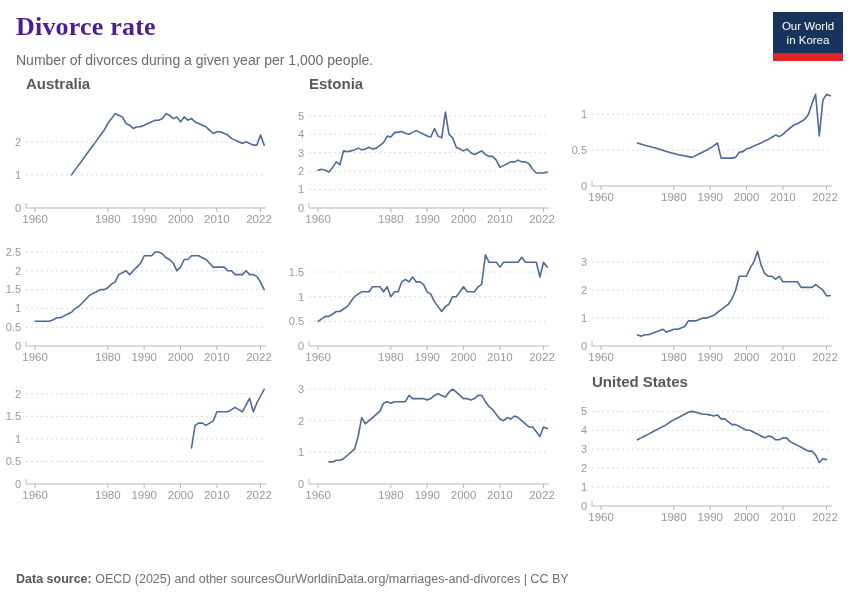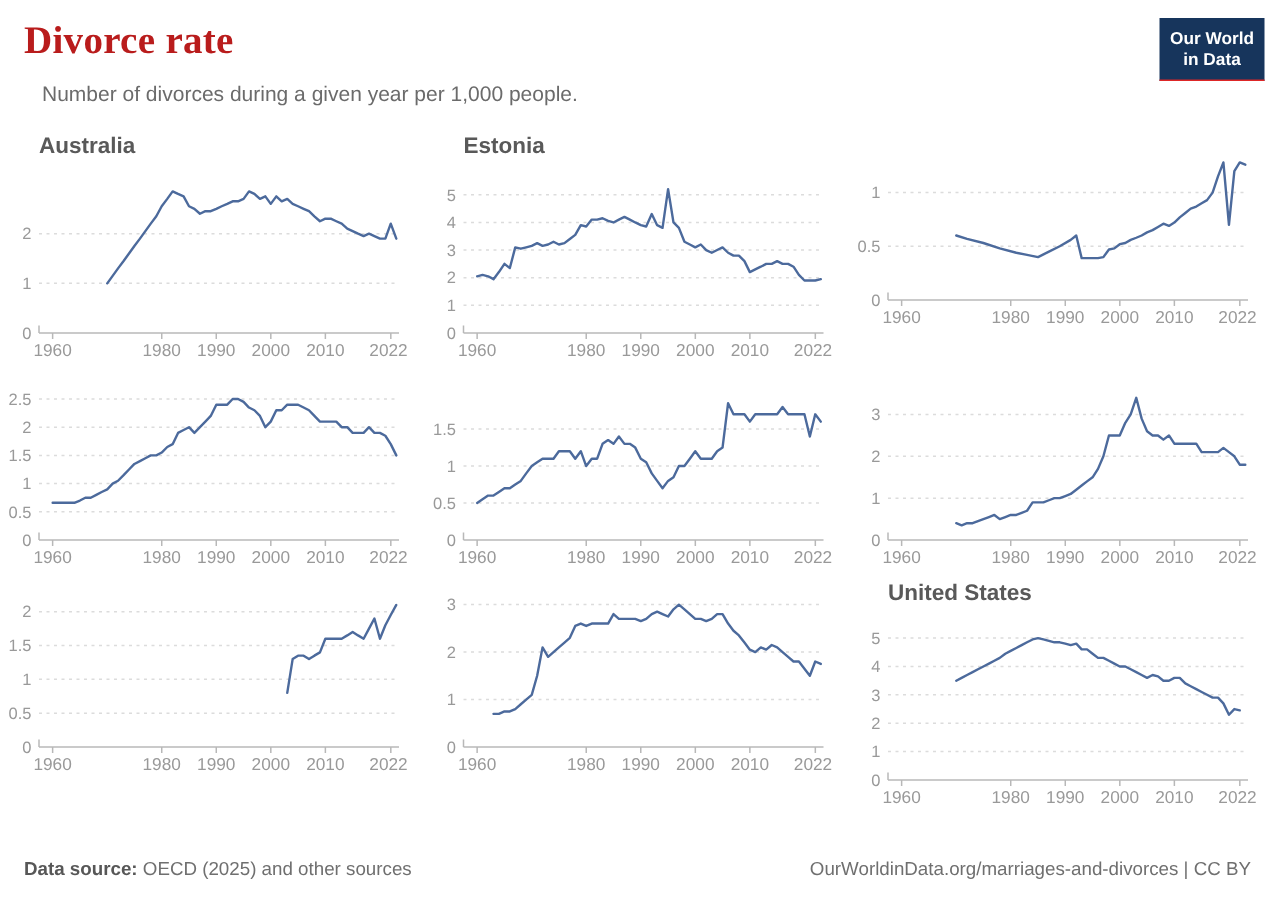--- a/index.html
+++ b/index.html
@@ -15,7 +15,7 @@
        padding:12px 7px 4px 16px;}
   .hdr h1{
     font-family:"Liberation Serif","DejaVu Serif",serif;
-    font-size:26px;font-weight:700;color:#b91c1c;margin:0 0 10px 0;letter-spacing:.2px;
+    font-size:26px;font-weight:700;color:#4c1d95;margin:0 0 10px 0;letter-spacing:.2px;
   }
   .hdr .sub{font-size:14px;color:#6b6b6b;margin:12px;}
   .logo{

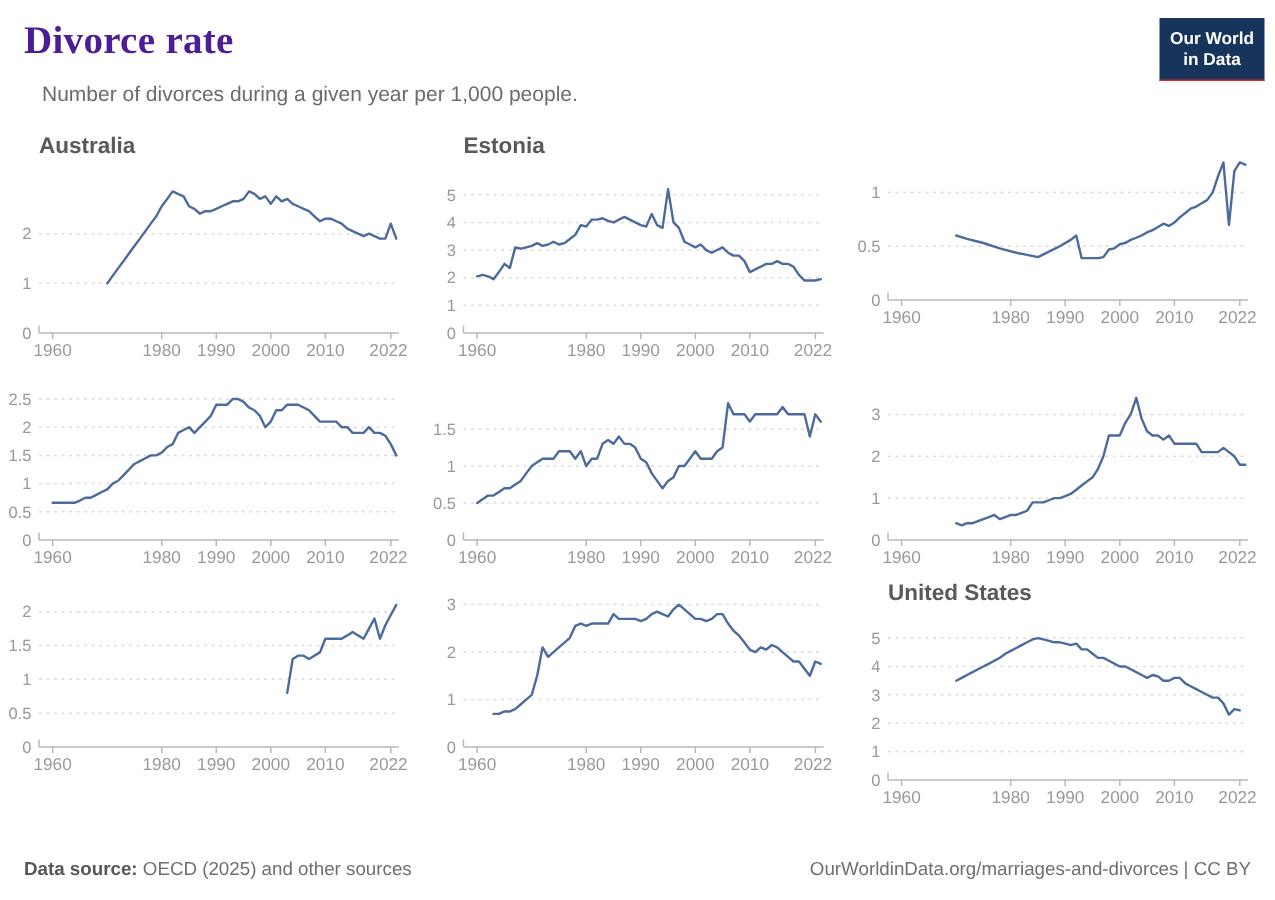--- a/index.html
+++ b/index.html
@@ -20,8 +20,8 @@
   .hdr .sub{font-size:14px;color:#6b6b6b;margin:12px;}
   .logo{
     background:#17355c;color:#ffffff;text-align:center;cursor:pointer;
-    font-size:11.5px;font-weight:700;line-height:1.22;
-    padding:7px 7px 6px 7px;border-bottom:1px solid #f97316;
+    font-size:11.5px;font-weight:400;line-height:1.22;
+    padding:7px 7px 6px 7px;border-bottom:8px solid #f97316;
     display:flex;flex-direction:column;min-width:56px;
   }
 

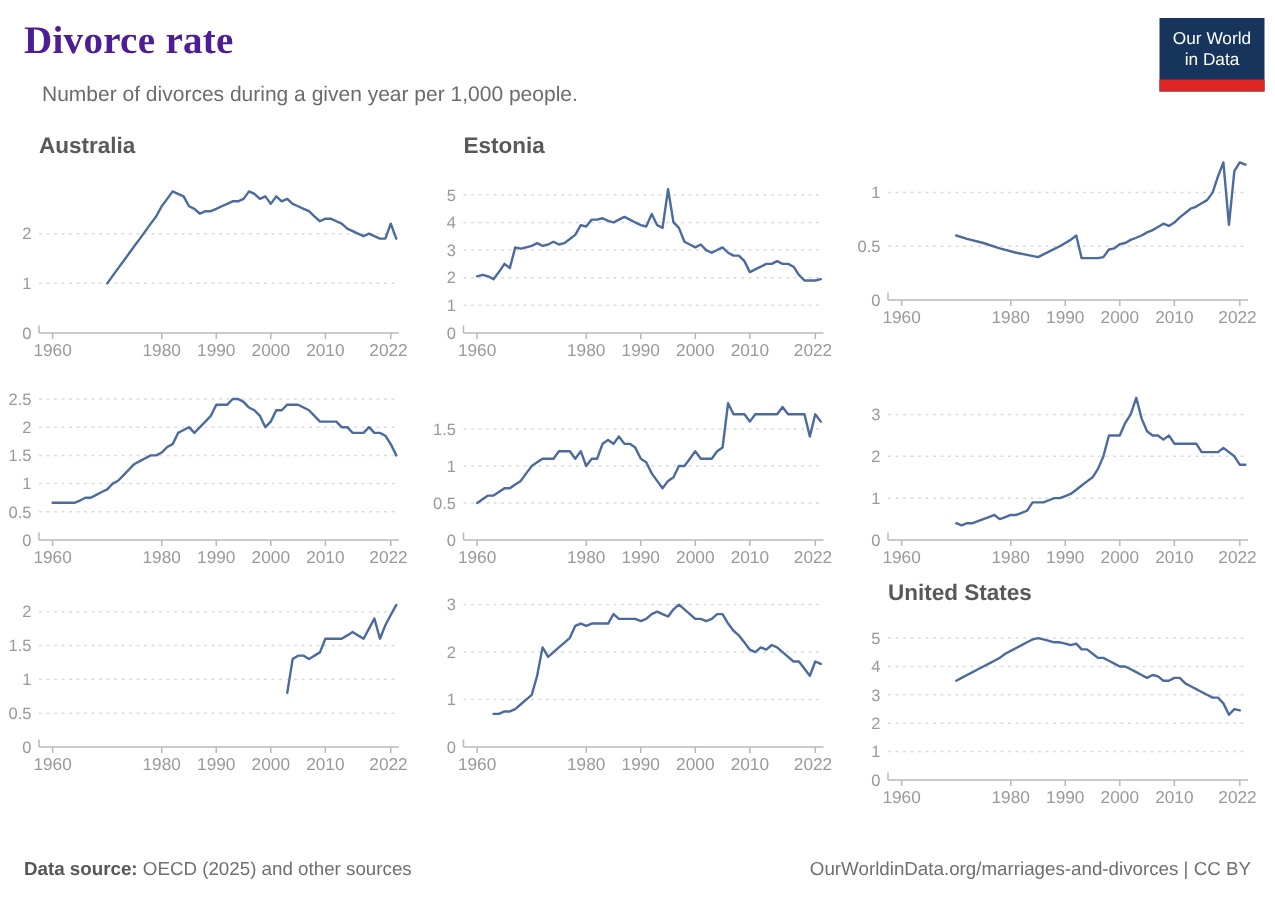--- a/index.html
+++ b/index.html
@@ -57,7 +57,7 @@
     </div>
     <div class="logo" style="background: rgb(23, 53, 92); border-bottom-color: rgb(222, 38, 38);">
       <span>Our World</span>
-      <span>in Data</span>
+      <span>in Korea</span>
     </div>
   </header>
 

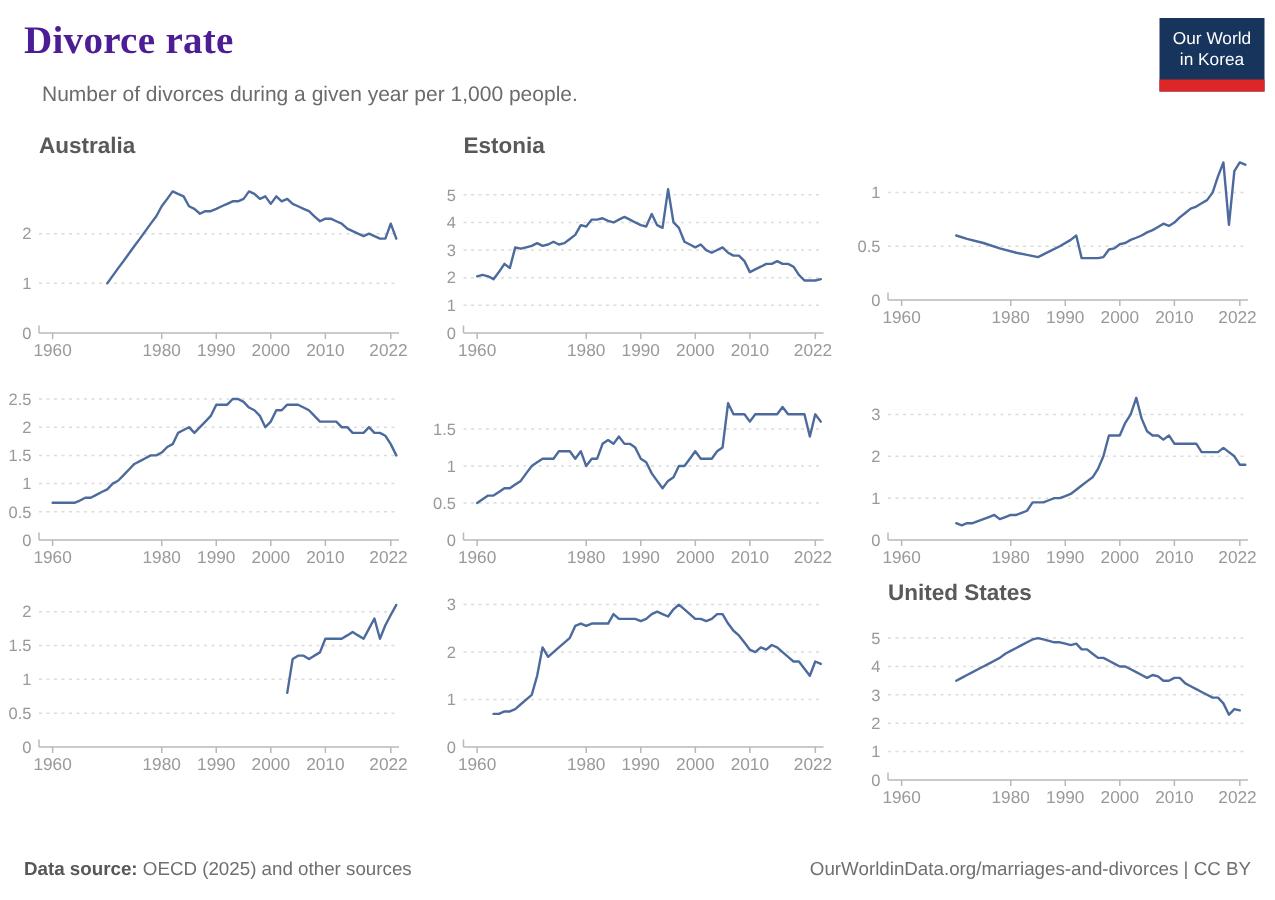--- a/index.html
+++ b/index.html
@@ -17,7 +17,7 @@
     font-family:"Liberation Serif","DejaVu Serif",serif;
     font-size:26px;font-weight:700;color:#4c1d95;margin:0 0 10px 0;letter-spacing:.2px;
   }
-  .hdr .sub{font-size:14px;color:#6b6b6b;margin:12px;}
+  .hdr .sub{font-size:14px;color:#6b6b6b;margin:0;}
   .logo{
     background:#17355c;color:#ffffff;text-align:center;cursor:pointer;
     font-size:11.5px;font-weight:400;line-height:1.22;

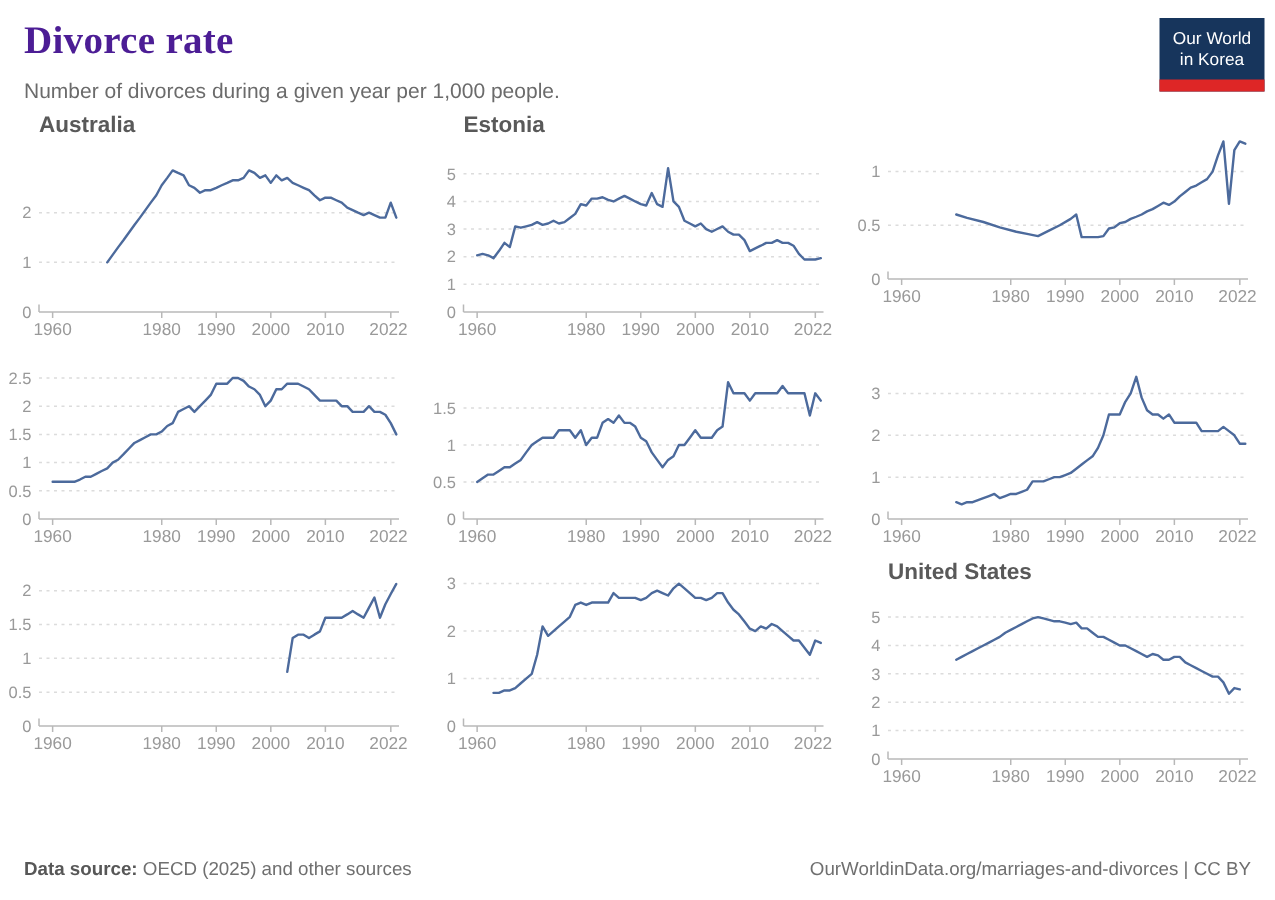--- a/index.html
+++ b/index.html
@@ -39,8 +39,8 @@
 
   
   .ftr{
-    margin-top:auto;display:flex;justify-content:space-between;align-items:baseline;
-    padding:8px 16px 14px 16px;font-size:12.5px;color:#6f6f6f;gap:45px;
+    margin-top:auto;display:flex;justify-content:flex-start;align-items:baseline;
+    padding:8px 16px 14px 16px;font-size:12.5px;color:#6f6f6f;
   }
   .ftr .lbl{font-weight:700;color:#575757;}
   .ftr .credit{color:#6f6f6f;cursor:pointer;}

